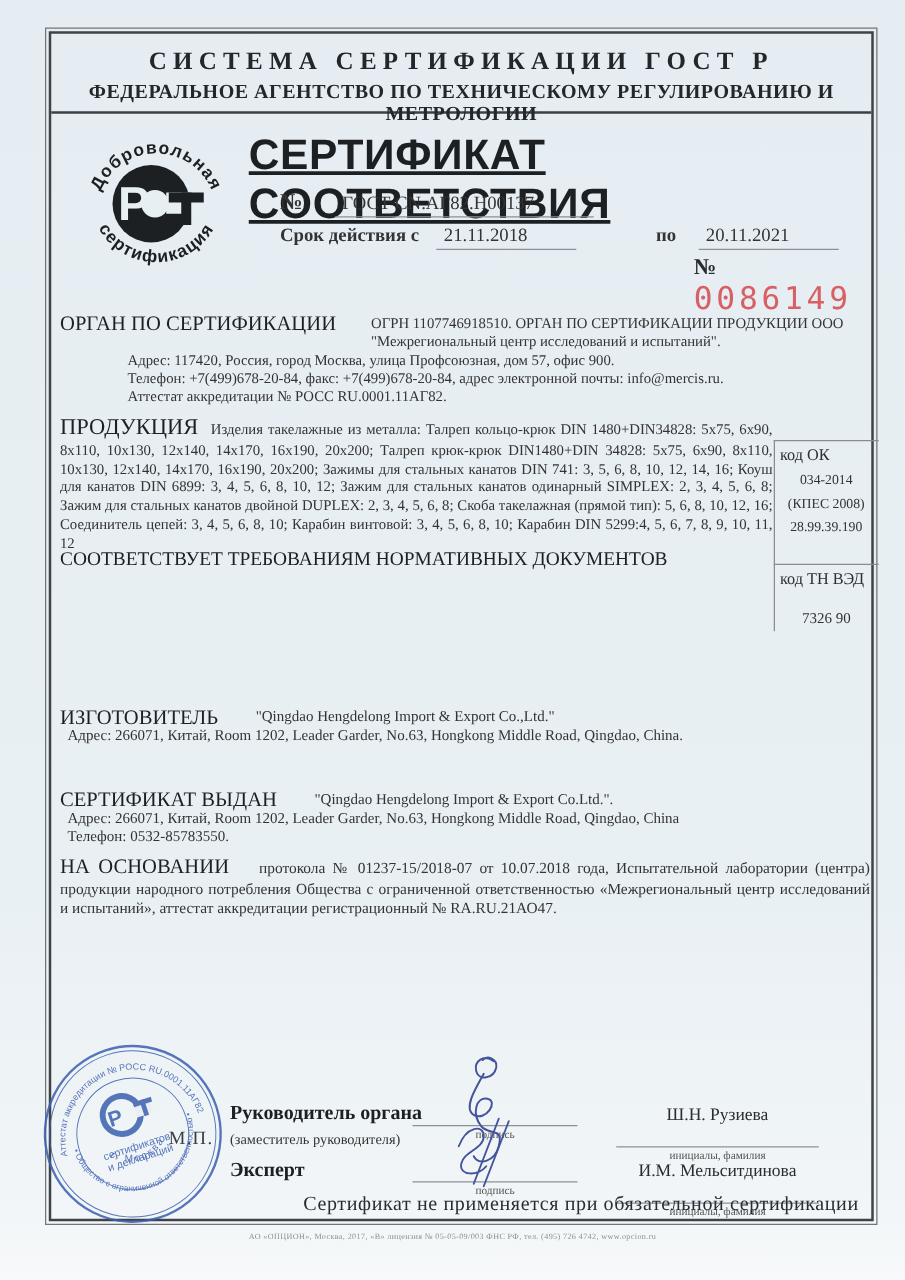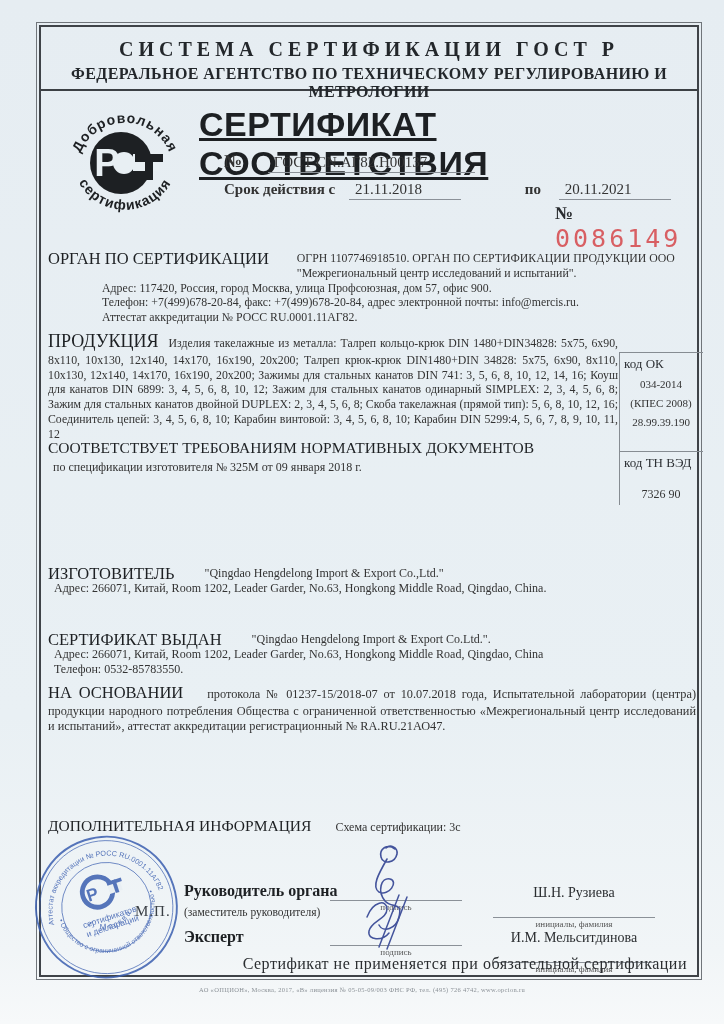--- a/index.html
+++ b/index.html
@@ -131,7 +131,6 @@
 
       <div class="sec" style="left:7px;top:411px;width:540px;">
         <div class="h" style="font-size:15.5px;">СООТВЕТСТВУЕТ ТРЕБОВАНИЯМ НОРМАТИВНЫХ ДОКУМЕНТОВ</div>
-        <div style="font-size:12px;padding-left:5px;margin-top:2px;">по спецификации изготовителя № 325М от 09 января 2018 г.</div>
       </div>
 
       <div class="sec hang pre" style="left:7px;top:524px;width:648px;padding-left:6px;font-size:12px;">

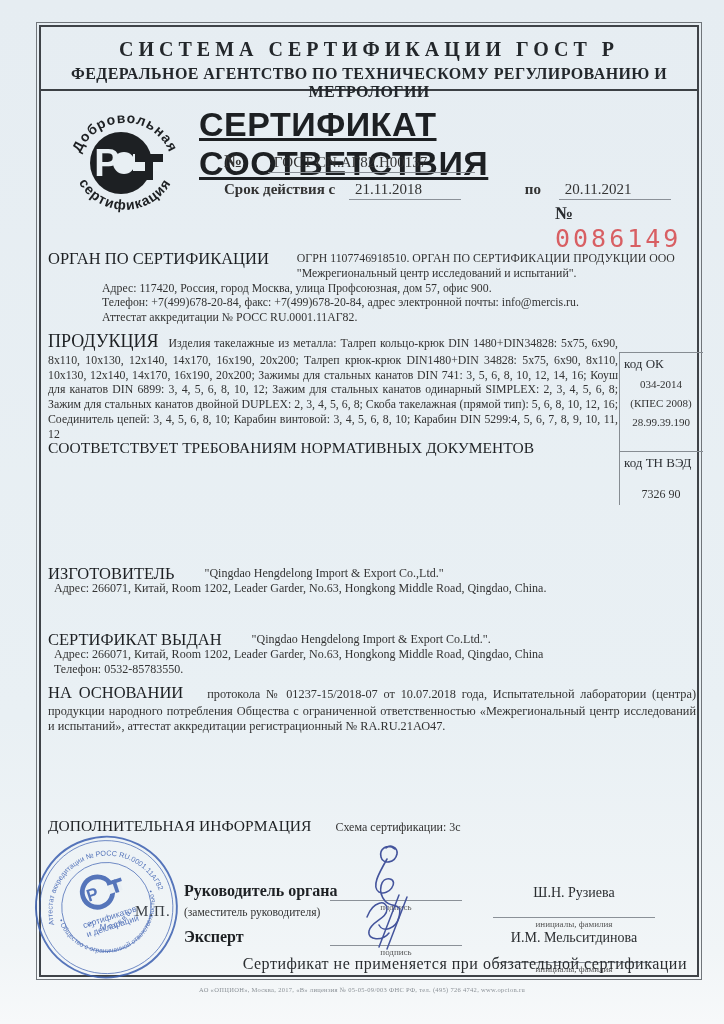--- a/index.html
+++ b/index.html
@@ -148,9 +148,6 @@
         <span class="h" style="font-size:16.5px;margin-right:24px;">НА ОСНОВАНИИ</span><span>протокола № 01237-15/2018-07 от 10.07.2018 года, Испытательной лаборатории (центра) продукции народного потребления Общества с ограниченной ответственностью «Межрегиональный центр исследований и испытаний», аттестат аккредитации регистрационный № RA.RU.21АО47.</span>
       </div>
 
-      <div class="sec" style="left:7px;top:789px;width:648px;">
-        <span class="h" style="font-size:15.5px;margin-right:24px;">ДОПОЛНИТЕЛЬНАЯ ИНФОРМАЦИЯ</span><span style="font-size:12px;">Схема сертификации: 3с</span>
-      </div>
 
       <div class="stamp">
         <svg width="152" height="152" viewBox="0 0 160 160">

